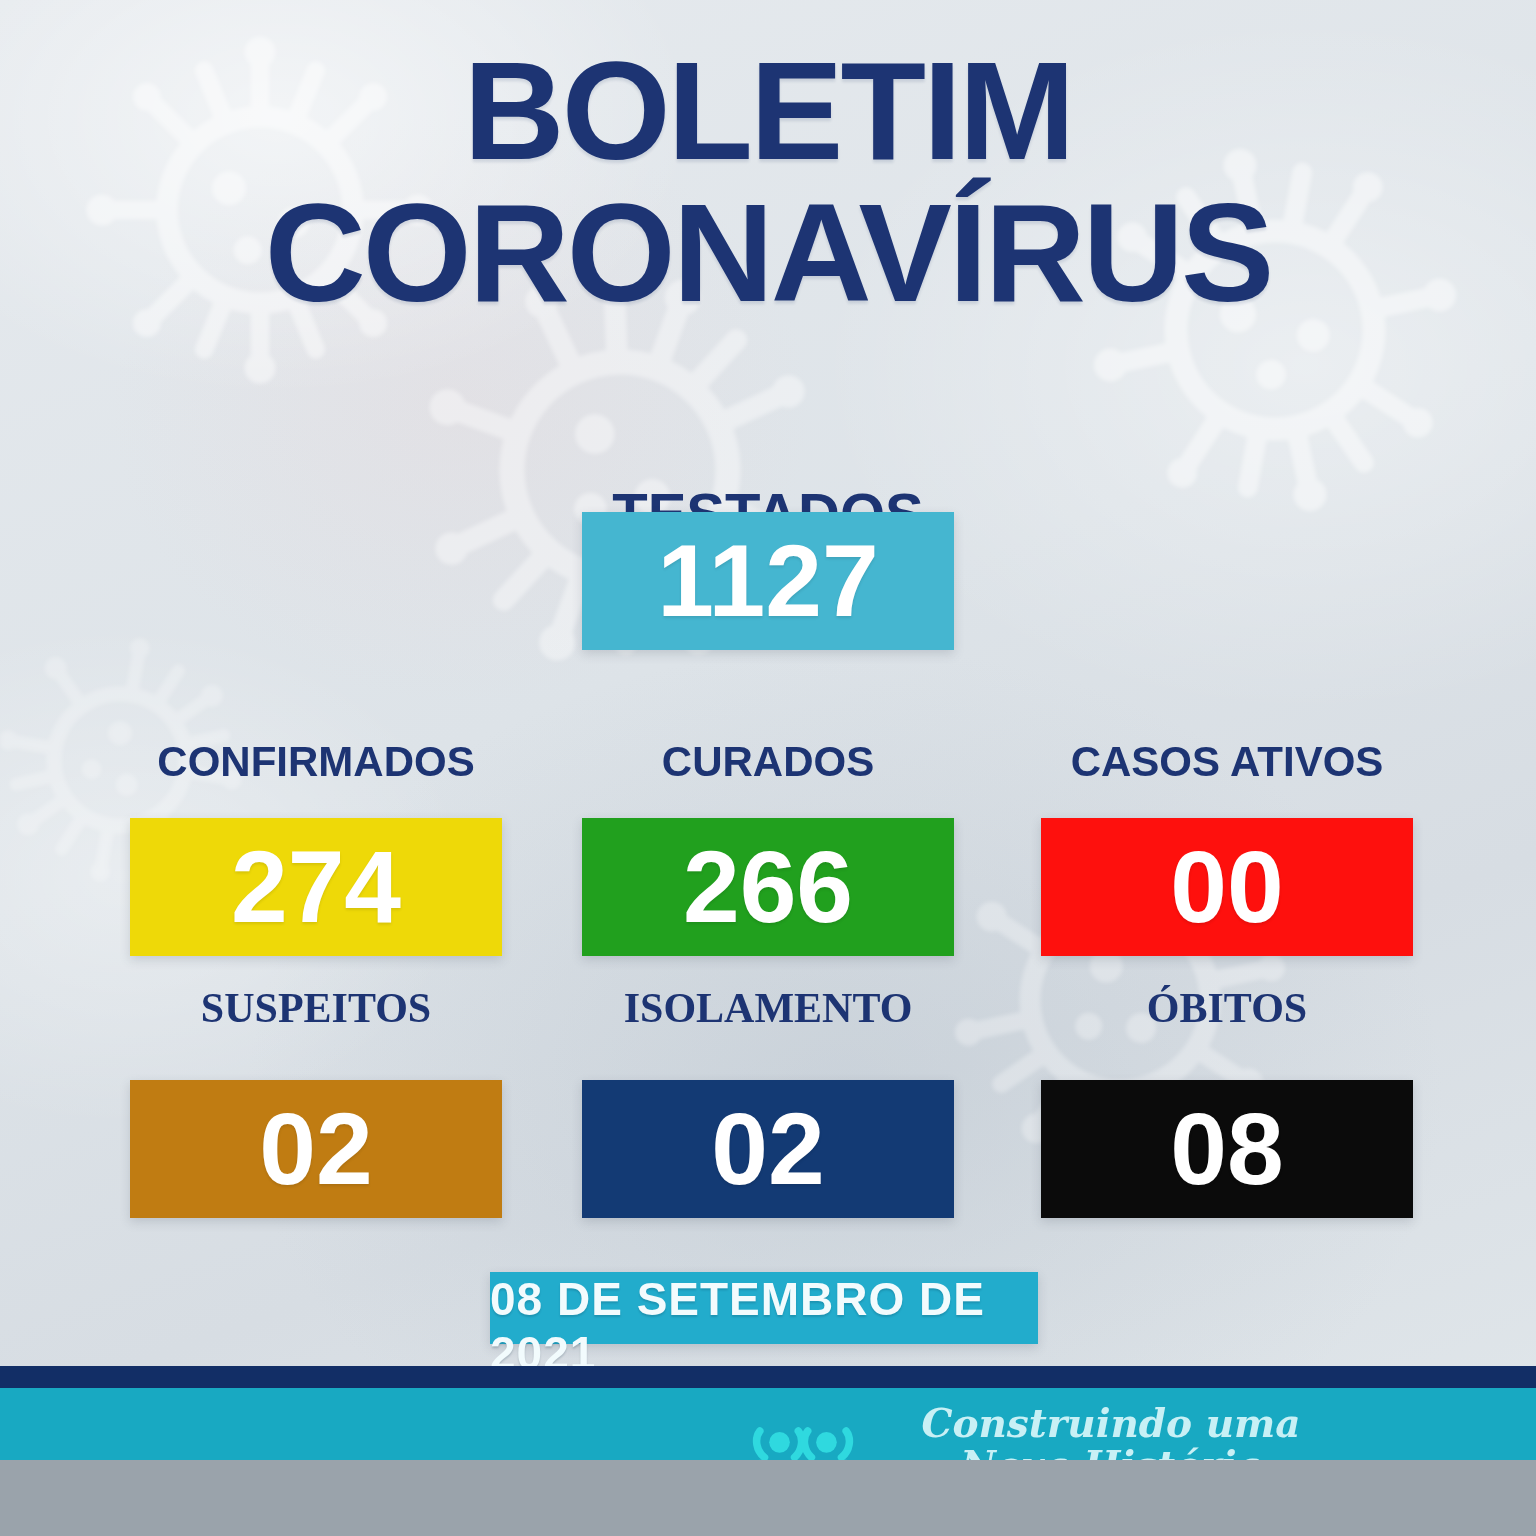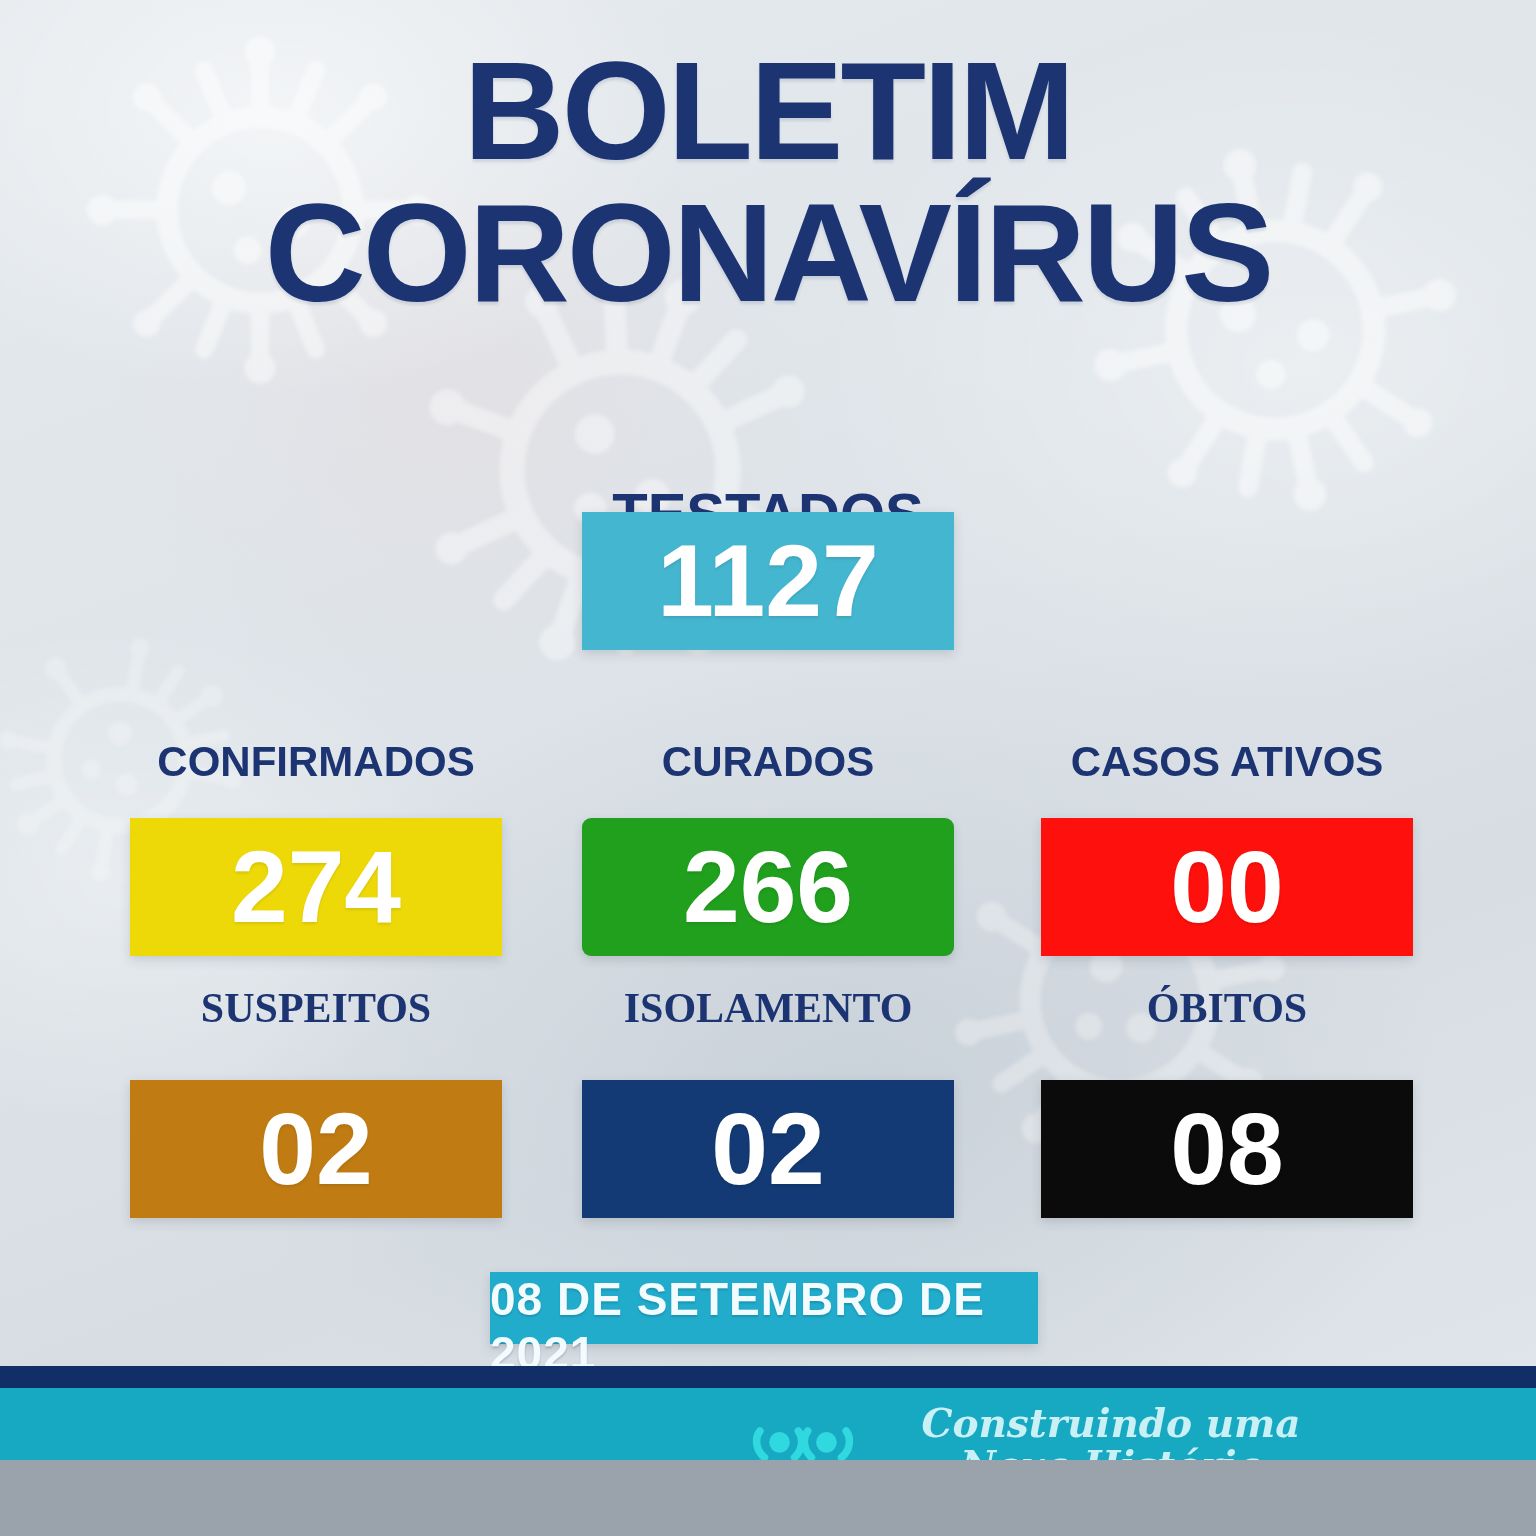--- a/index.html
+++ b/index.html
@@ -145,7 +145,7 @@
   </div>
 
   <div class="stat-label lbl-r1 col-b">CURADOS</div>
-  <div class="stat-box box-r1 col-b" style="background: rgb(33, 160, 30); border-radius: 9px;">
+  <div class="stat-box box-r1 col-b" style="background: rgb(33, 160, 30);">
     <span class="stat-value">266</span>
   </div>
 

